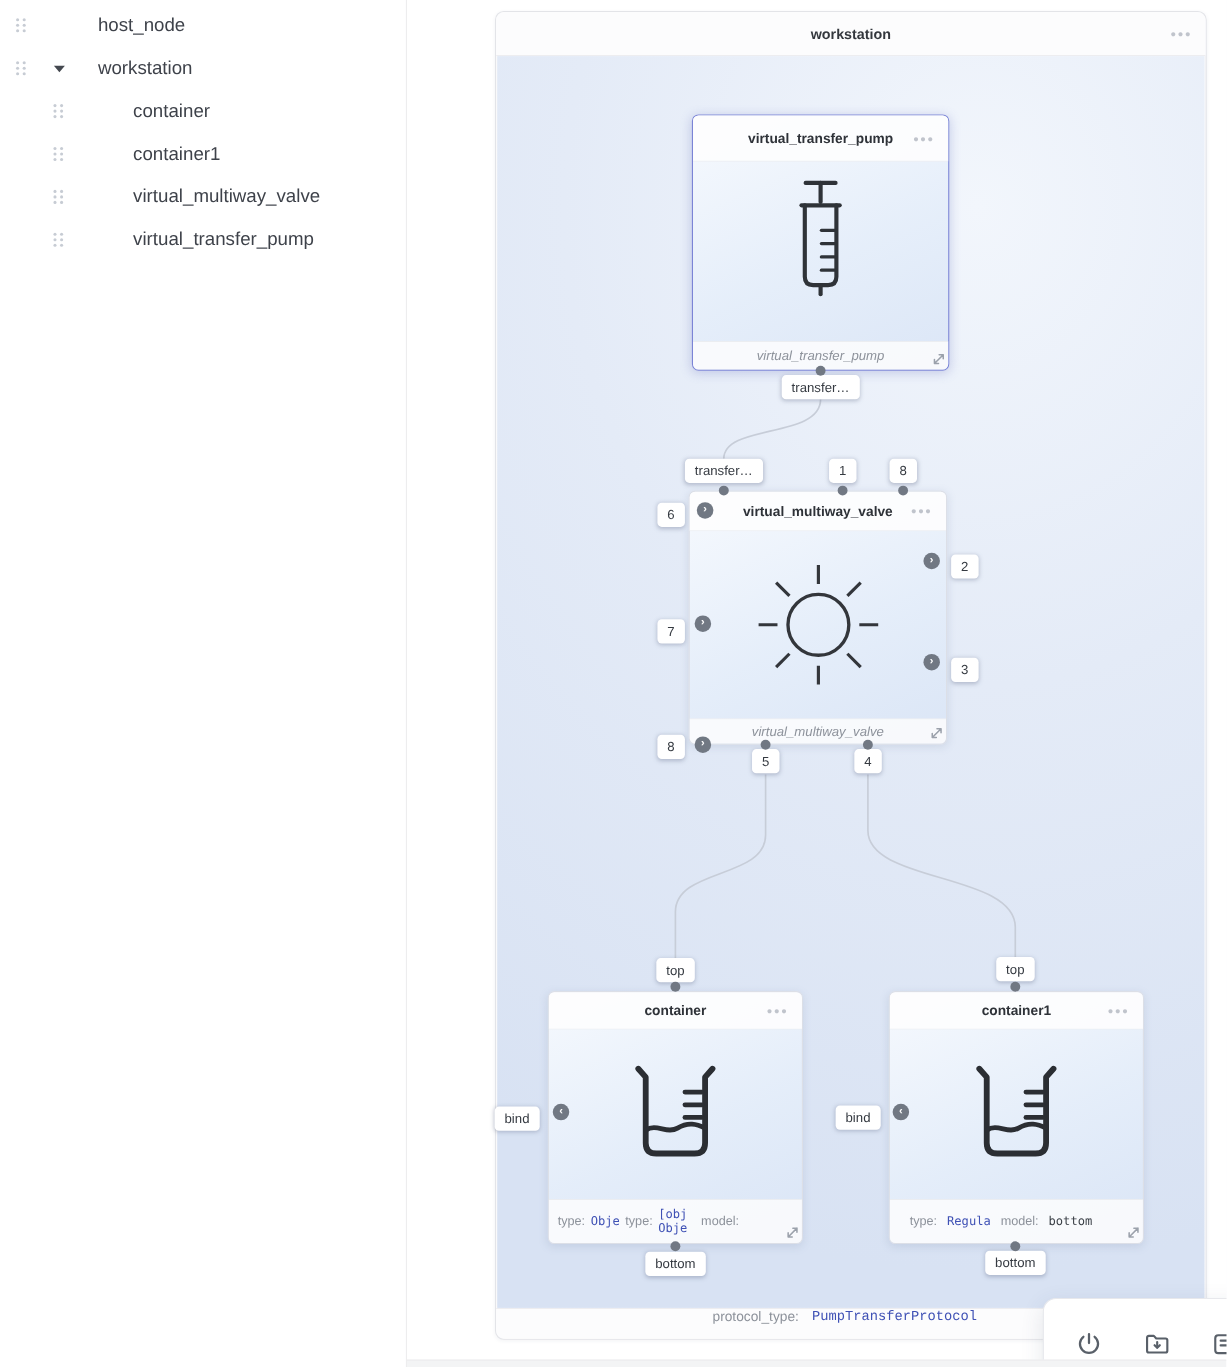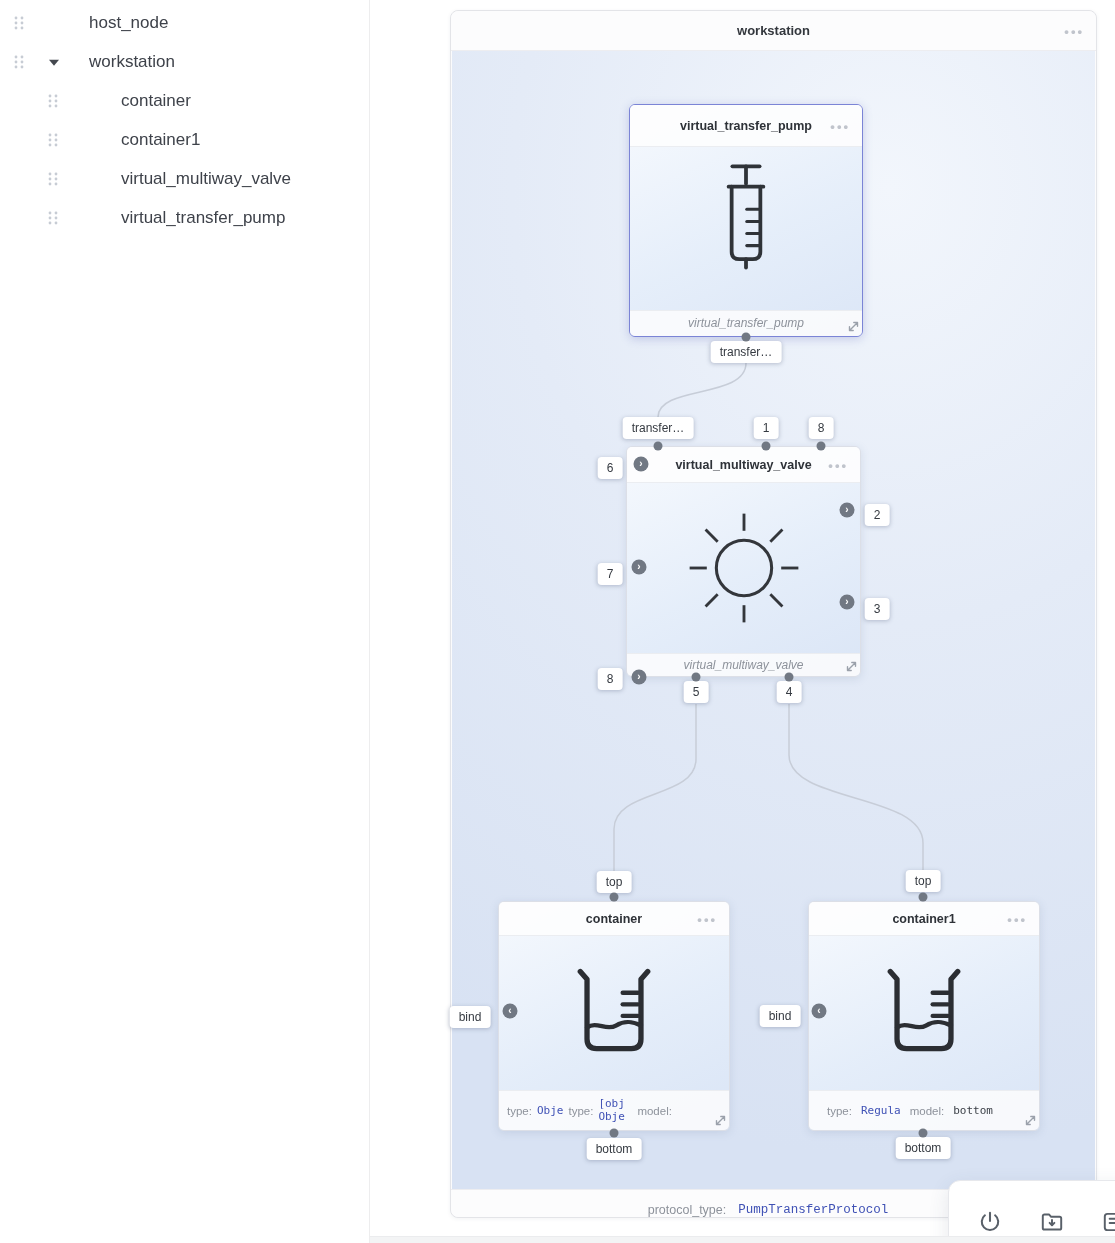--- a/index.html
+++ b/index.html
@@ -44,7 +44,7 @@
   }
   .panel-footer {
     position:absolute; bottom:0; left:0; right:11px; height:28px; z-index:6;
-    display:flex; align-items:flex-end; justify-content:center; gap:12px;
+    display:flex; align-items:flex-start; justify-content:center; gap:12px;
     background:#fcfcfd; border-top:1px solid #ededf0; border-radius:0 0 8px 8px;
     font-size:12.5px; color:#8d929b;
   }

